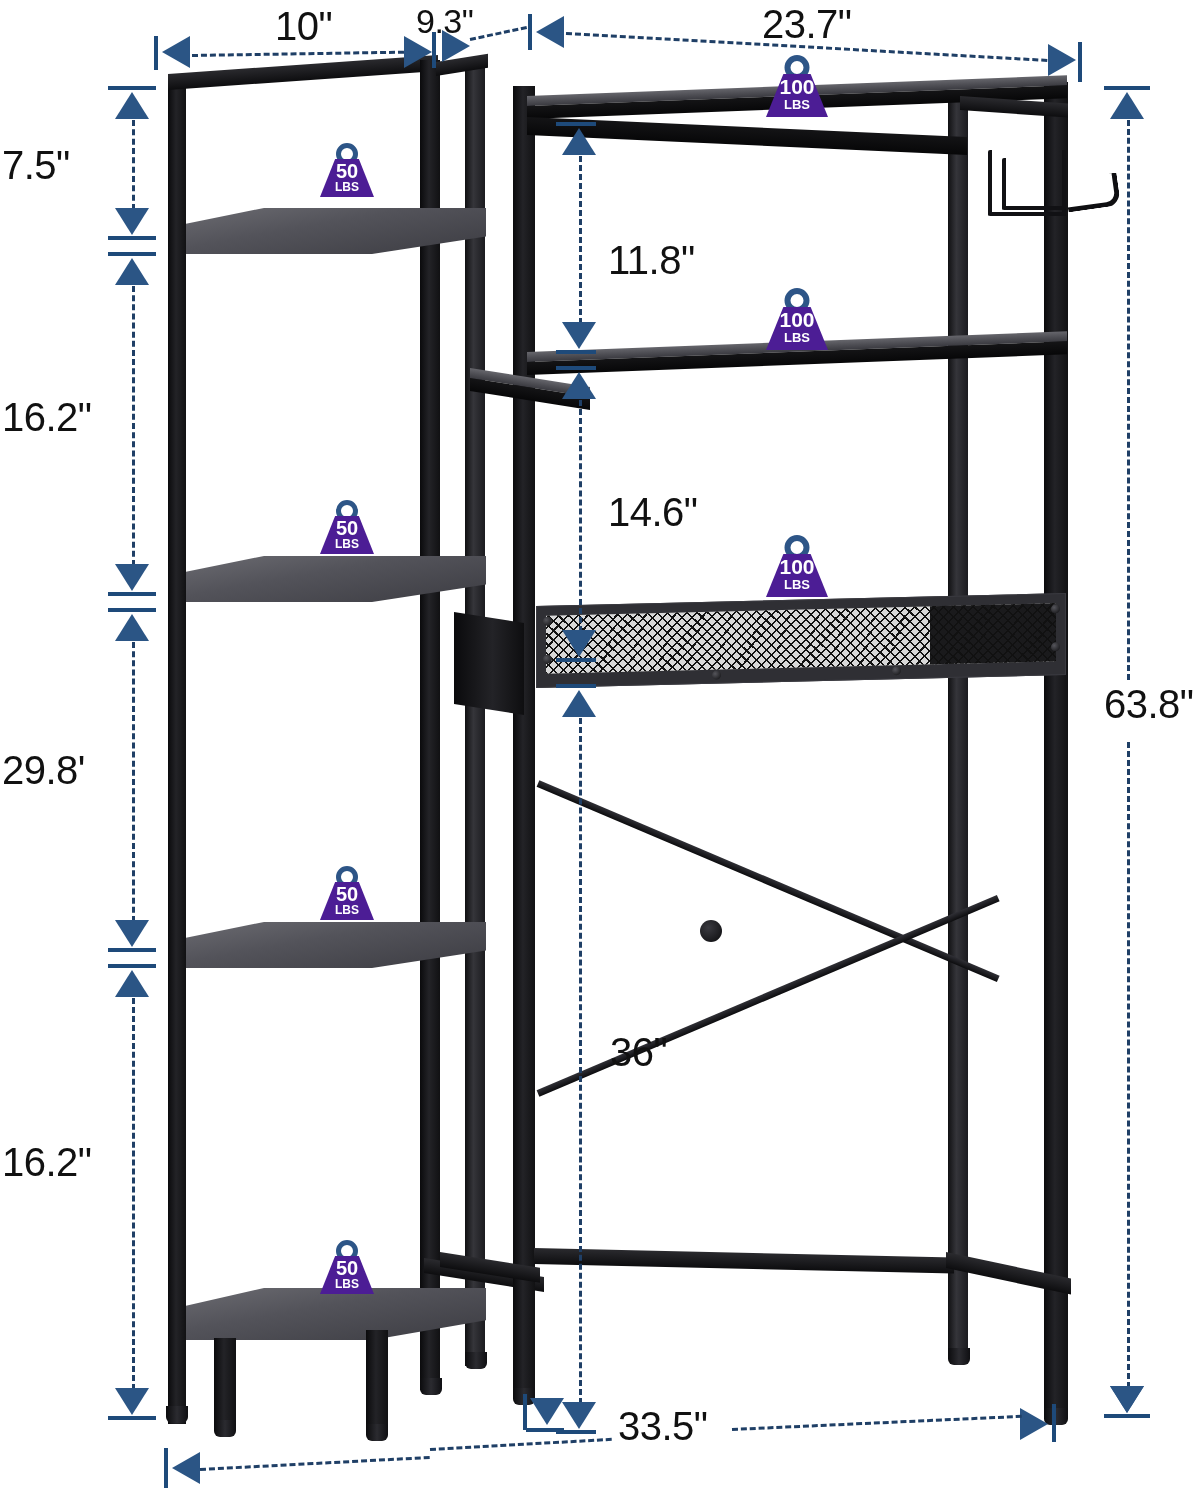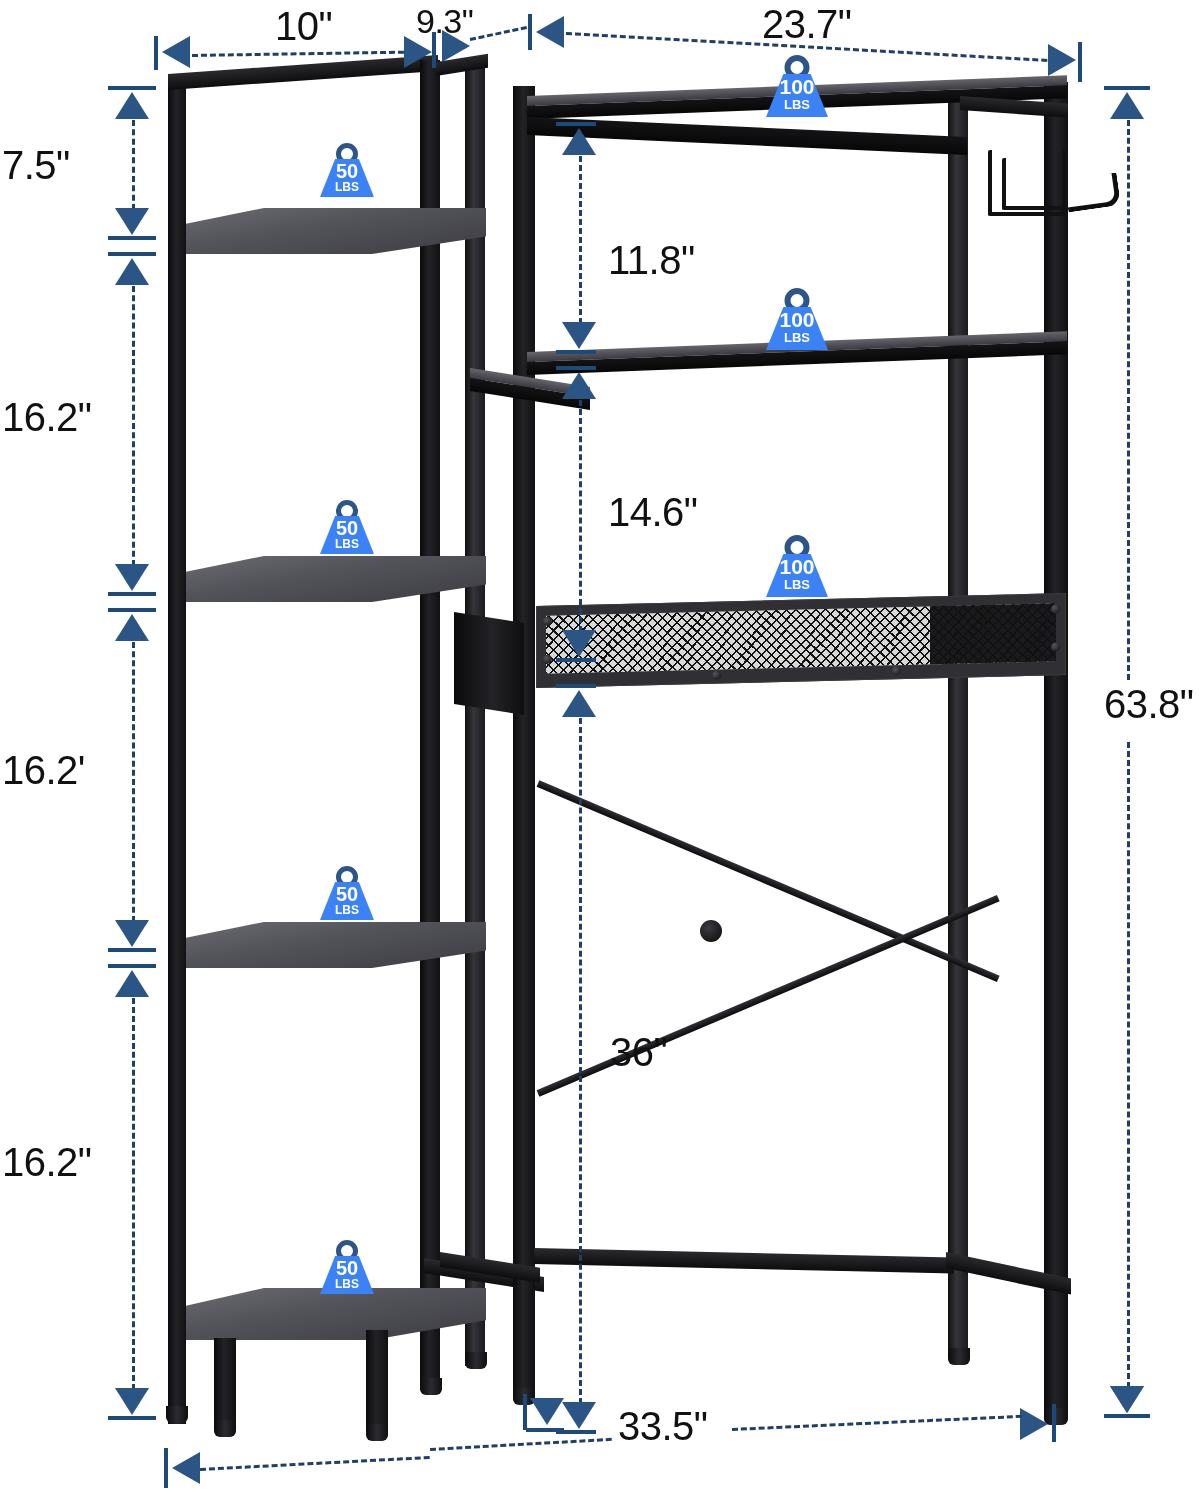--- a/index.html
+++ b/index.html
@@ -34,7 +34,7 @@
   }
   .badge .body{
     position:absolute;left:0;top:19px;width:62px;height:43px;
-    background:#3b82f6;
+    background:#4c1d95;
     clip-path:polygon(28% 0%,72% 0%,100% 100%,0% 100%);
     display:flex;flex-direction:column;align-items:center;justify-content:flex-start;
   }

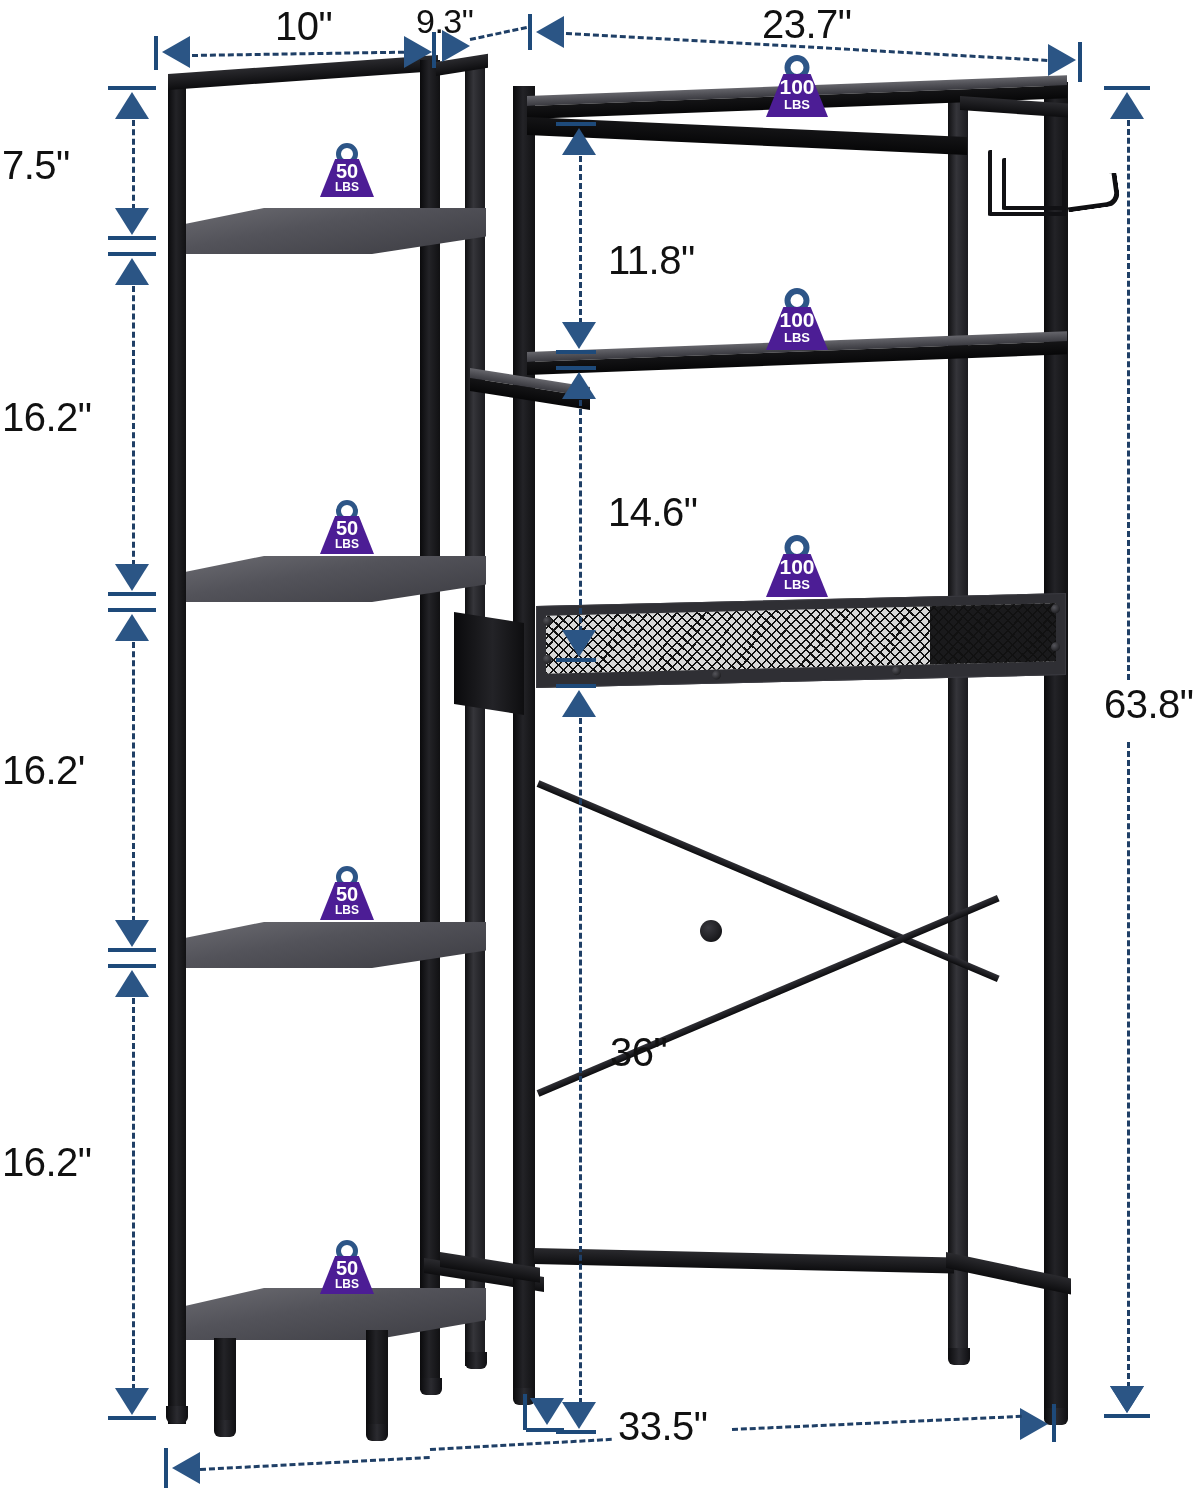--- a/index.html
+++ b/index.html
@@ -266,7 +266,7 @@
   <div class="dashv" style="left:132px;top:642px;height:280px;"></div>
   <div class="arw arw-dn" style="left:115px;top:920px;"></div>
   <div class="tickh" style="left:108px;top:948px;width:48px;"></div>
-  <div class="dimlabel" style="left:2px;top:748px;font-size:40px;">16.2'</div>
+  <div class="dimlabel" style="left:2px;top:748px;font-size:40px;">29.8'</div>
 
   <div class="tickh" style="left:108px;top:964px;width:48px;"></div>
   <div class="arw arw-up" style="left:115px;top:970px;"></div>

